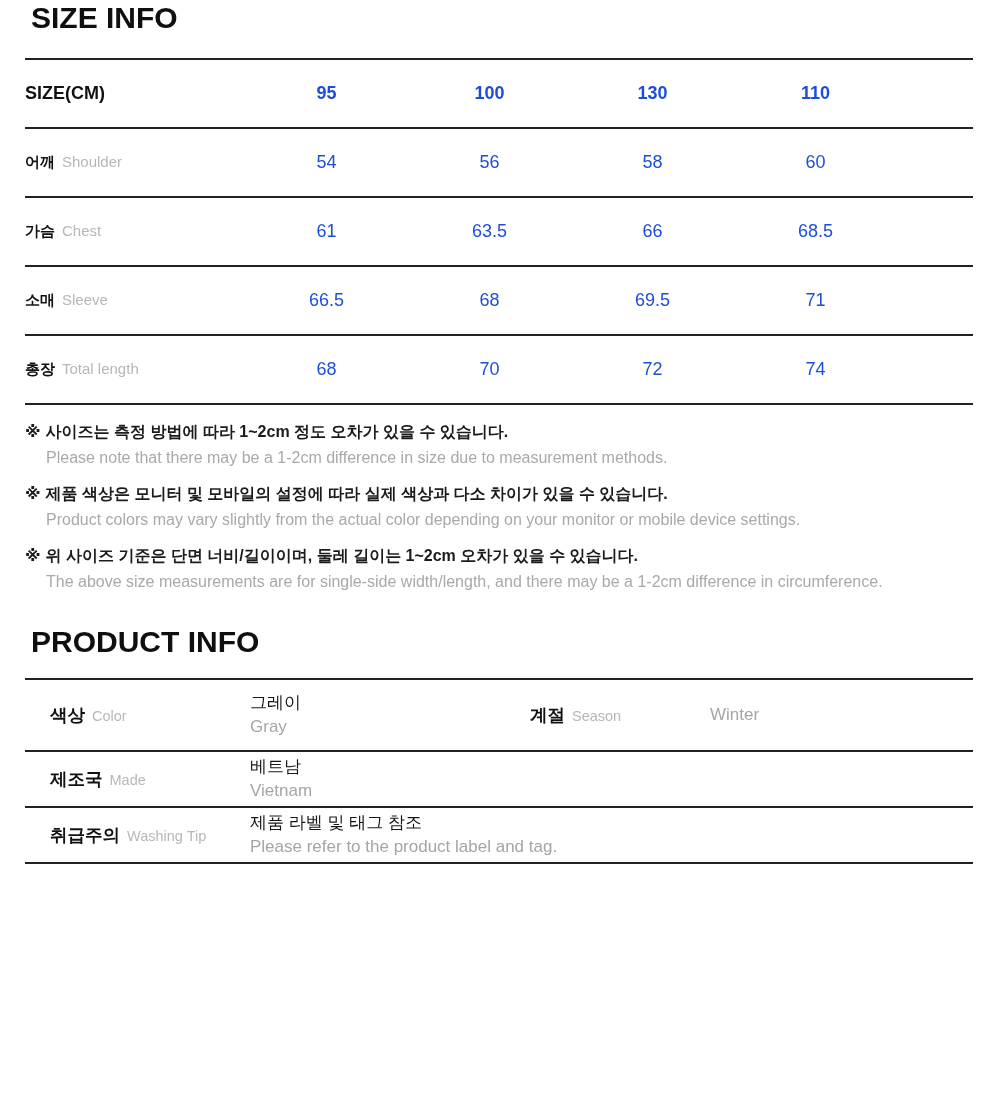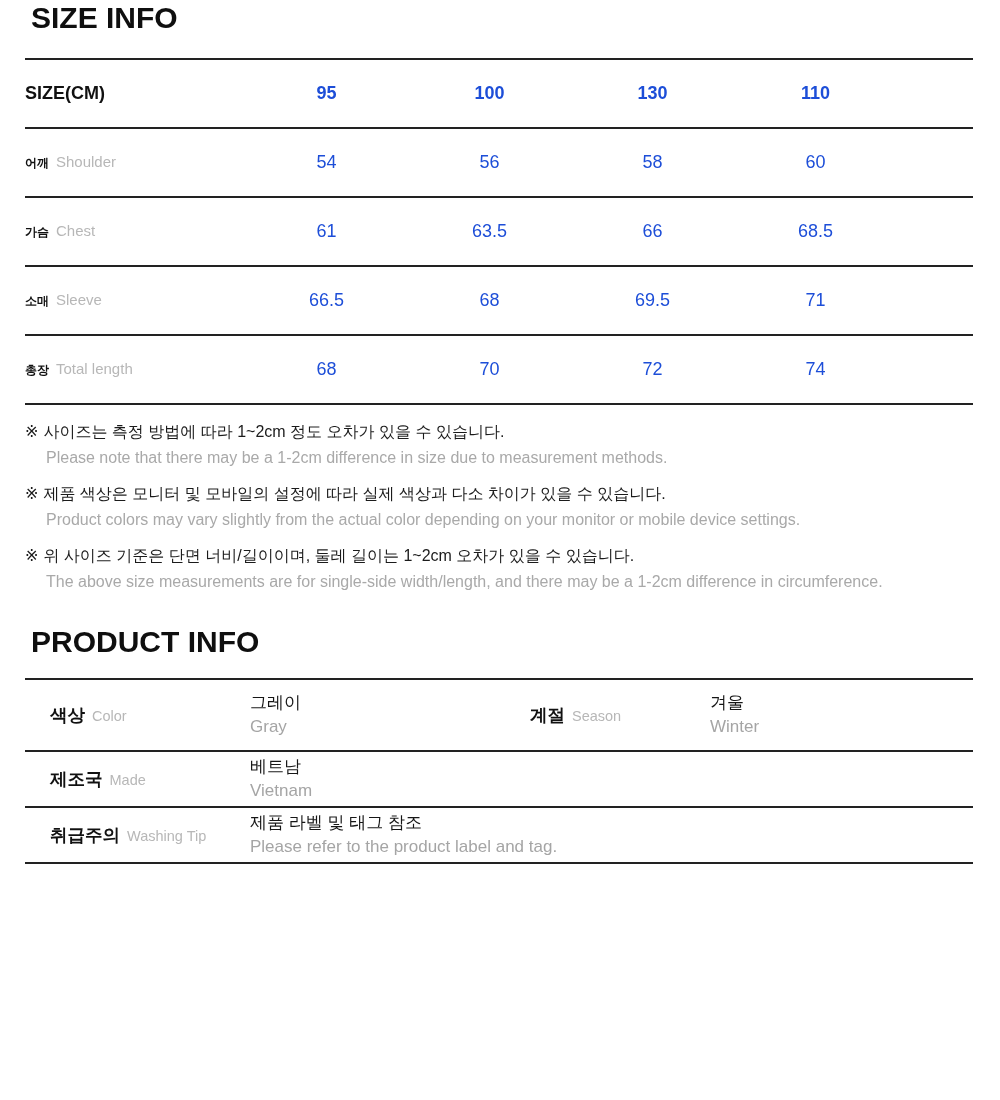--- a/index.html
+++ b/index.html
@@ -44,7 +44,7 @@
   }
   td.spacer { }
   td.row-label { padding-left: 35px; text-align: left; white-space: nowrap; }
-  .label-ko { font-size: 12px; font-weight: 700; color: #111111; }
+  .label-ko { font-size: 15px; font-weight: 700; color: #111111; }
   .label-en { font-size: 15px; font-weight: 400; color: #b7b7b7; margin-left: 7px; }
   td.num { text-align: center; font-size: 18px; font-weight: 400; color: #1d4ed8; }
   tr.head td.num { font-weight: 700; }

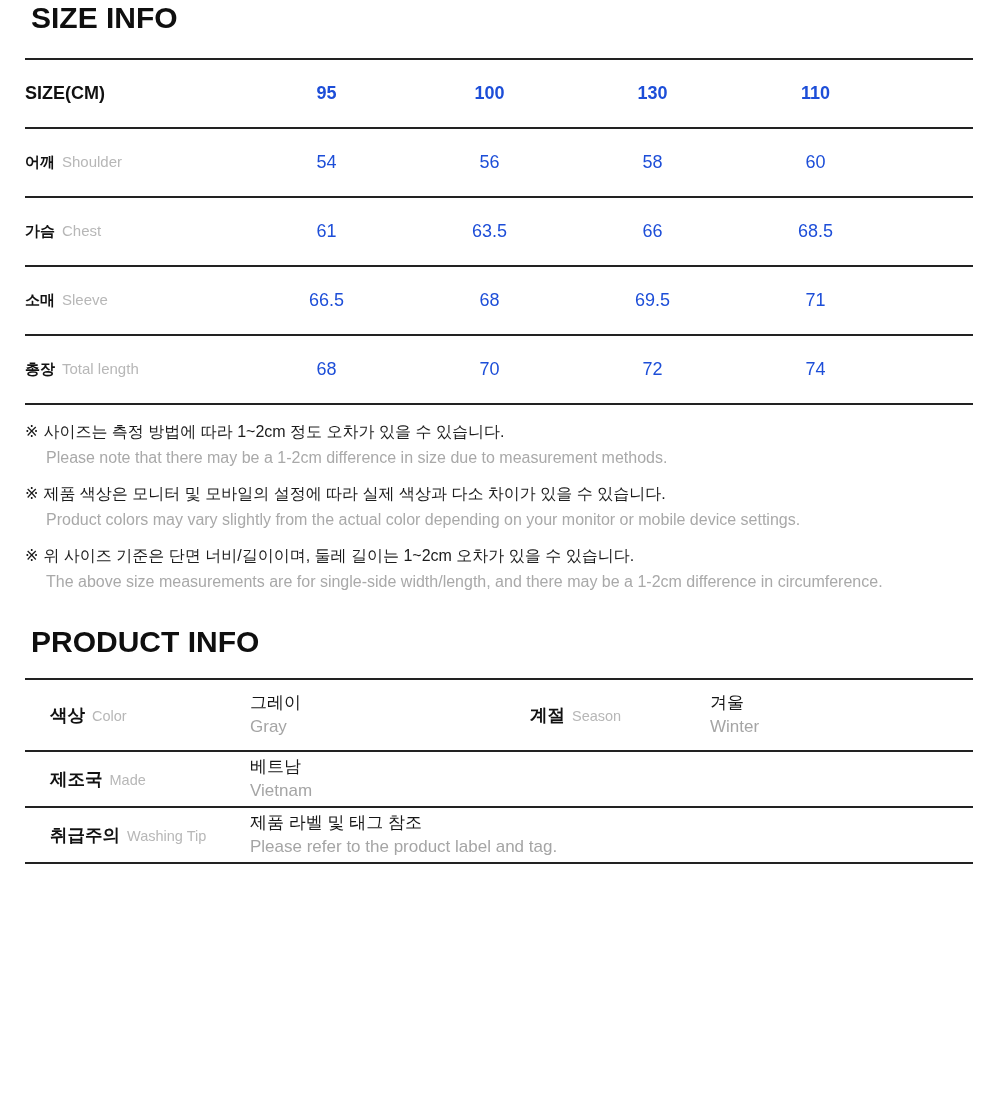--- a/index.html
+++ b/index.html
@@ -57,6 +57,7 @@
     font-size: 16px;
     line-height: 27px;
     color: #1b1b1b;
+    font-weight: bold;
   }
   .note-ko .marker { margin-right: 5px; }
   .note-en {

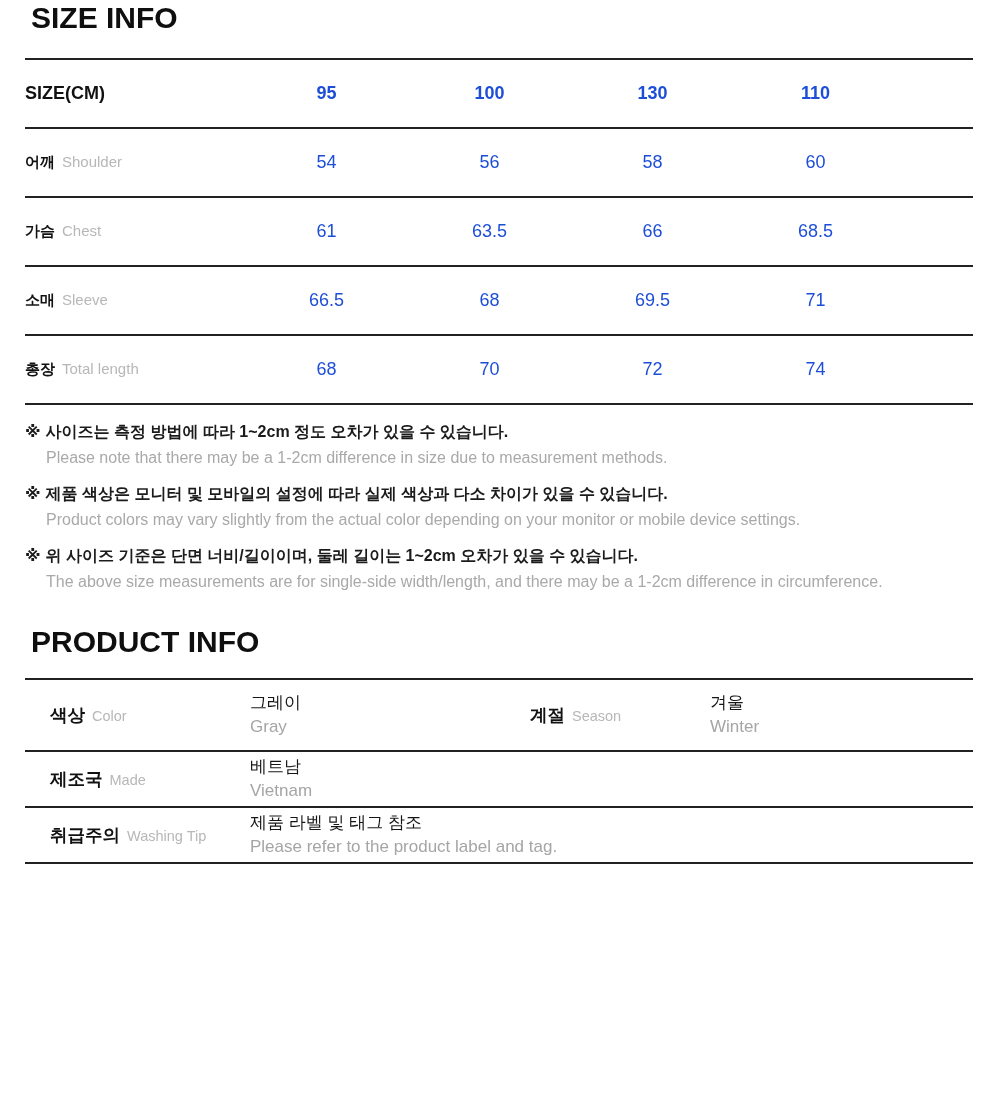--- a/index.html
+++ b/index.html
@@ -206,7 +206,6 @@
         <span class="label-ko">계절</span><span class="label-en">Season</span>
       </div>
       <div class="pcell-value">
-        <div class="pvalue-ko">겨울</div>
         <div class="pvalue-en">Winter</div>
       </div>
     </div>

